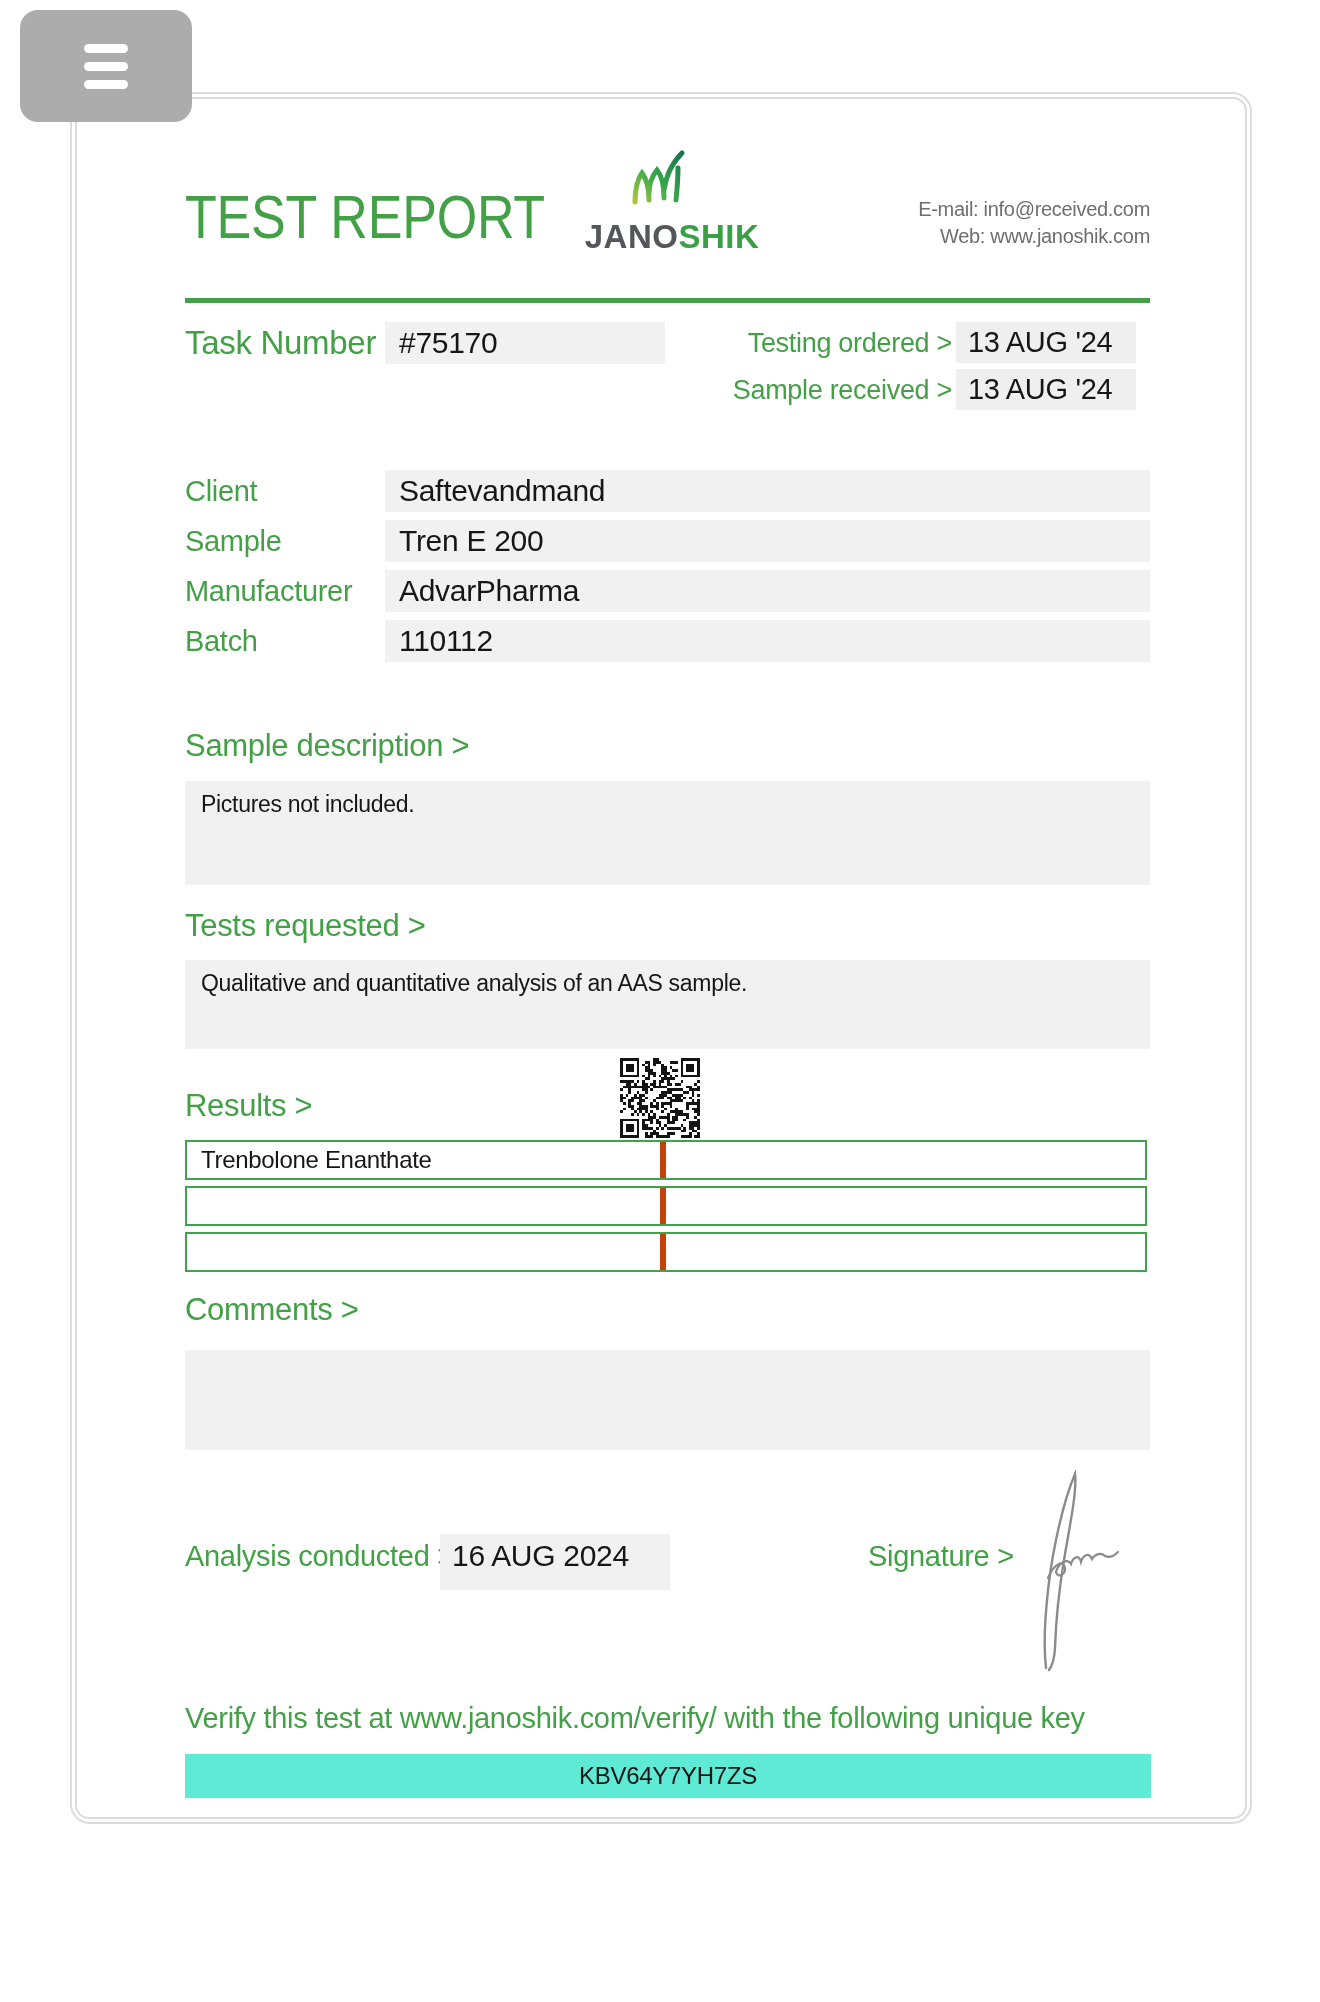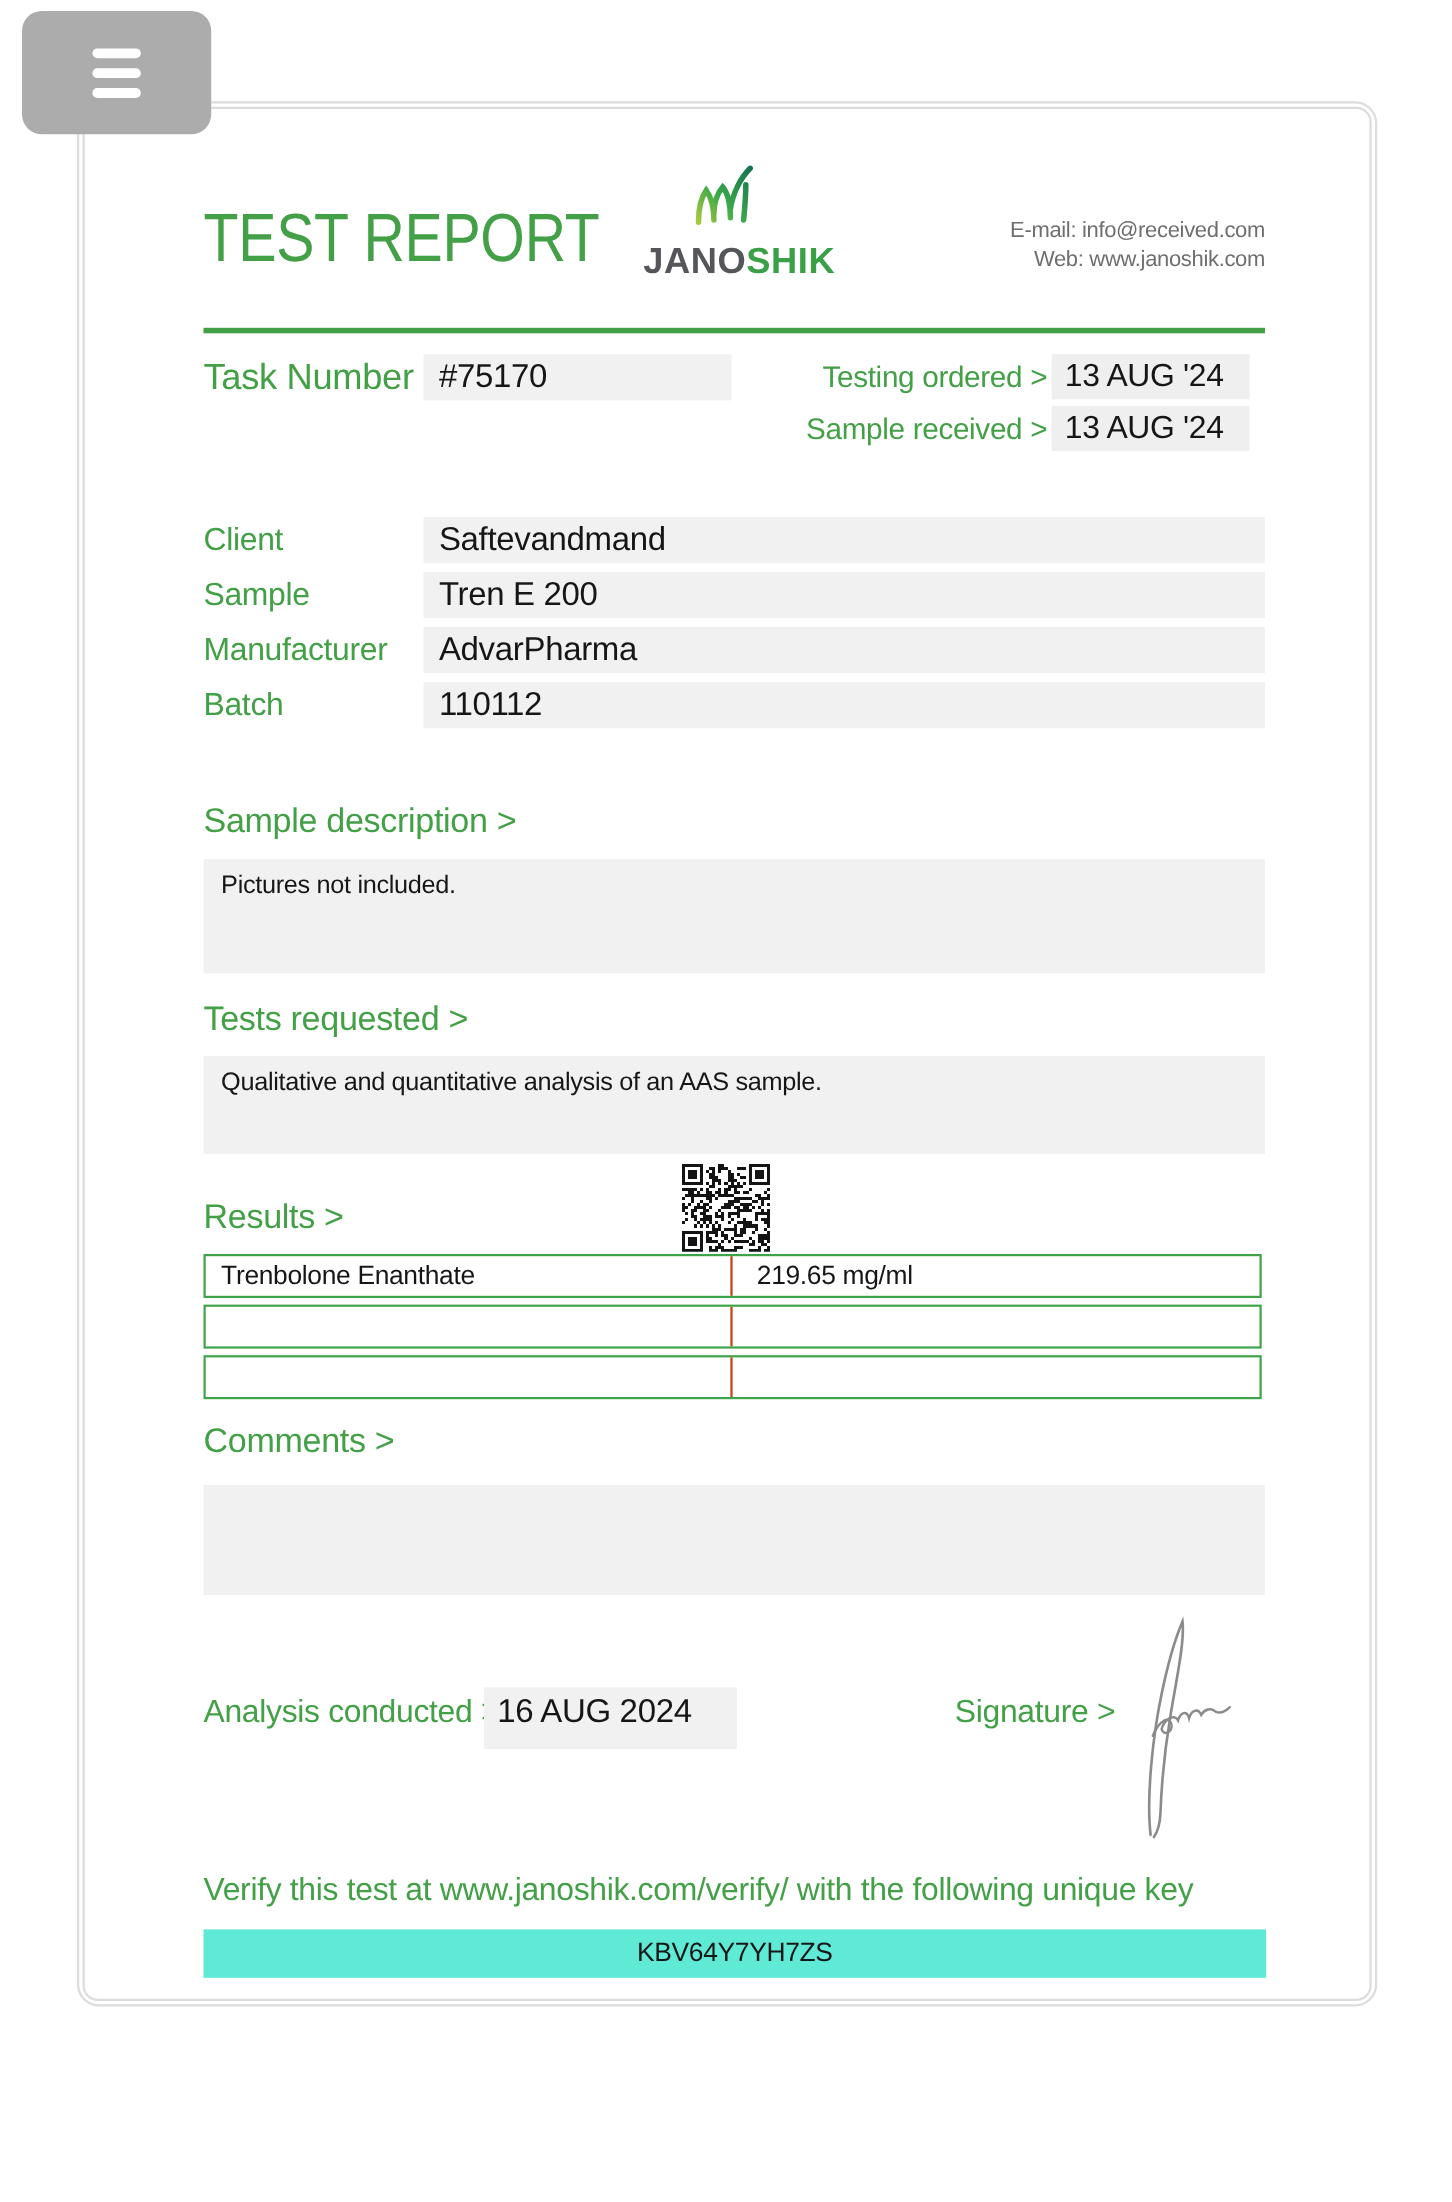--- a/index.html
+++ b/index.html
@@ -67,7 +67,7 @@
   .rtable-row{position:absolute;left:185px;width:962px;height:40px;border:2px solid #3ea34b;
     box-sizing:border-box;display:flex;background:#fff;}
   .t0{top:1140px;}.t1{top:1186px;}.t2{top:1232px;}
-  .cell-a{width:50%;border-right:2px solid #c2410c;box-sizing:border-box;display:flex;
+  .cell-a{width:50%;border-right:6px solid #c2410c;box-sizing:border-box;display:flex;
     align-items:center;padding-left:14px;font-size:24px;}
   .cell-b{flex:1;display:flex;align-items:center;padding-left:22px;font-size:24px;}
   

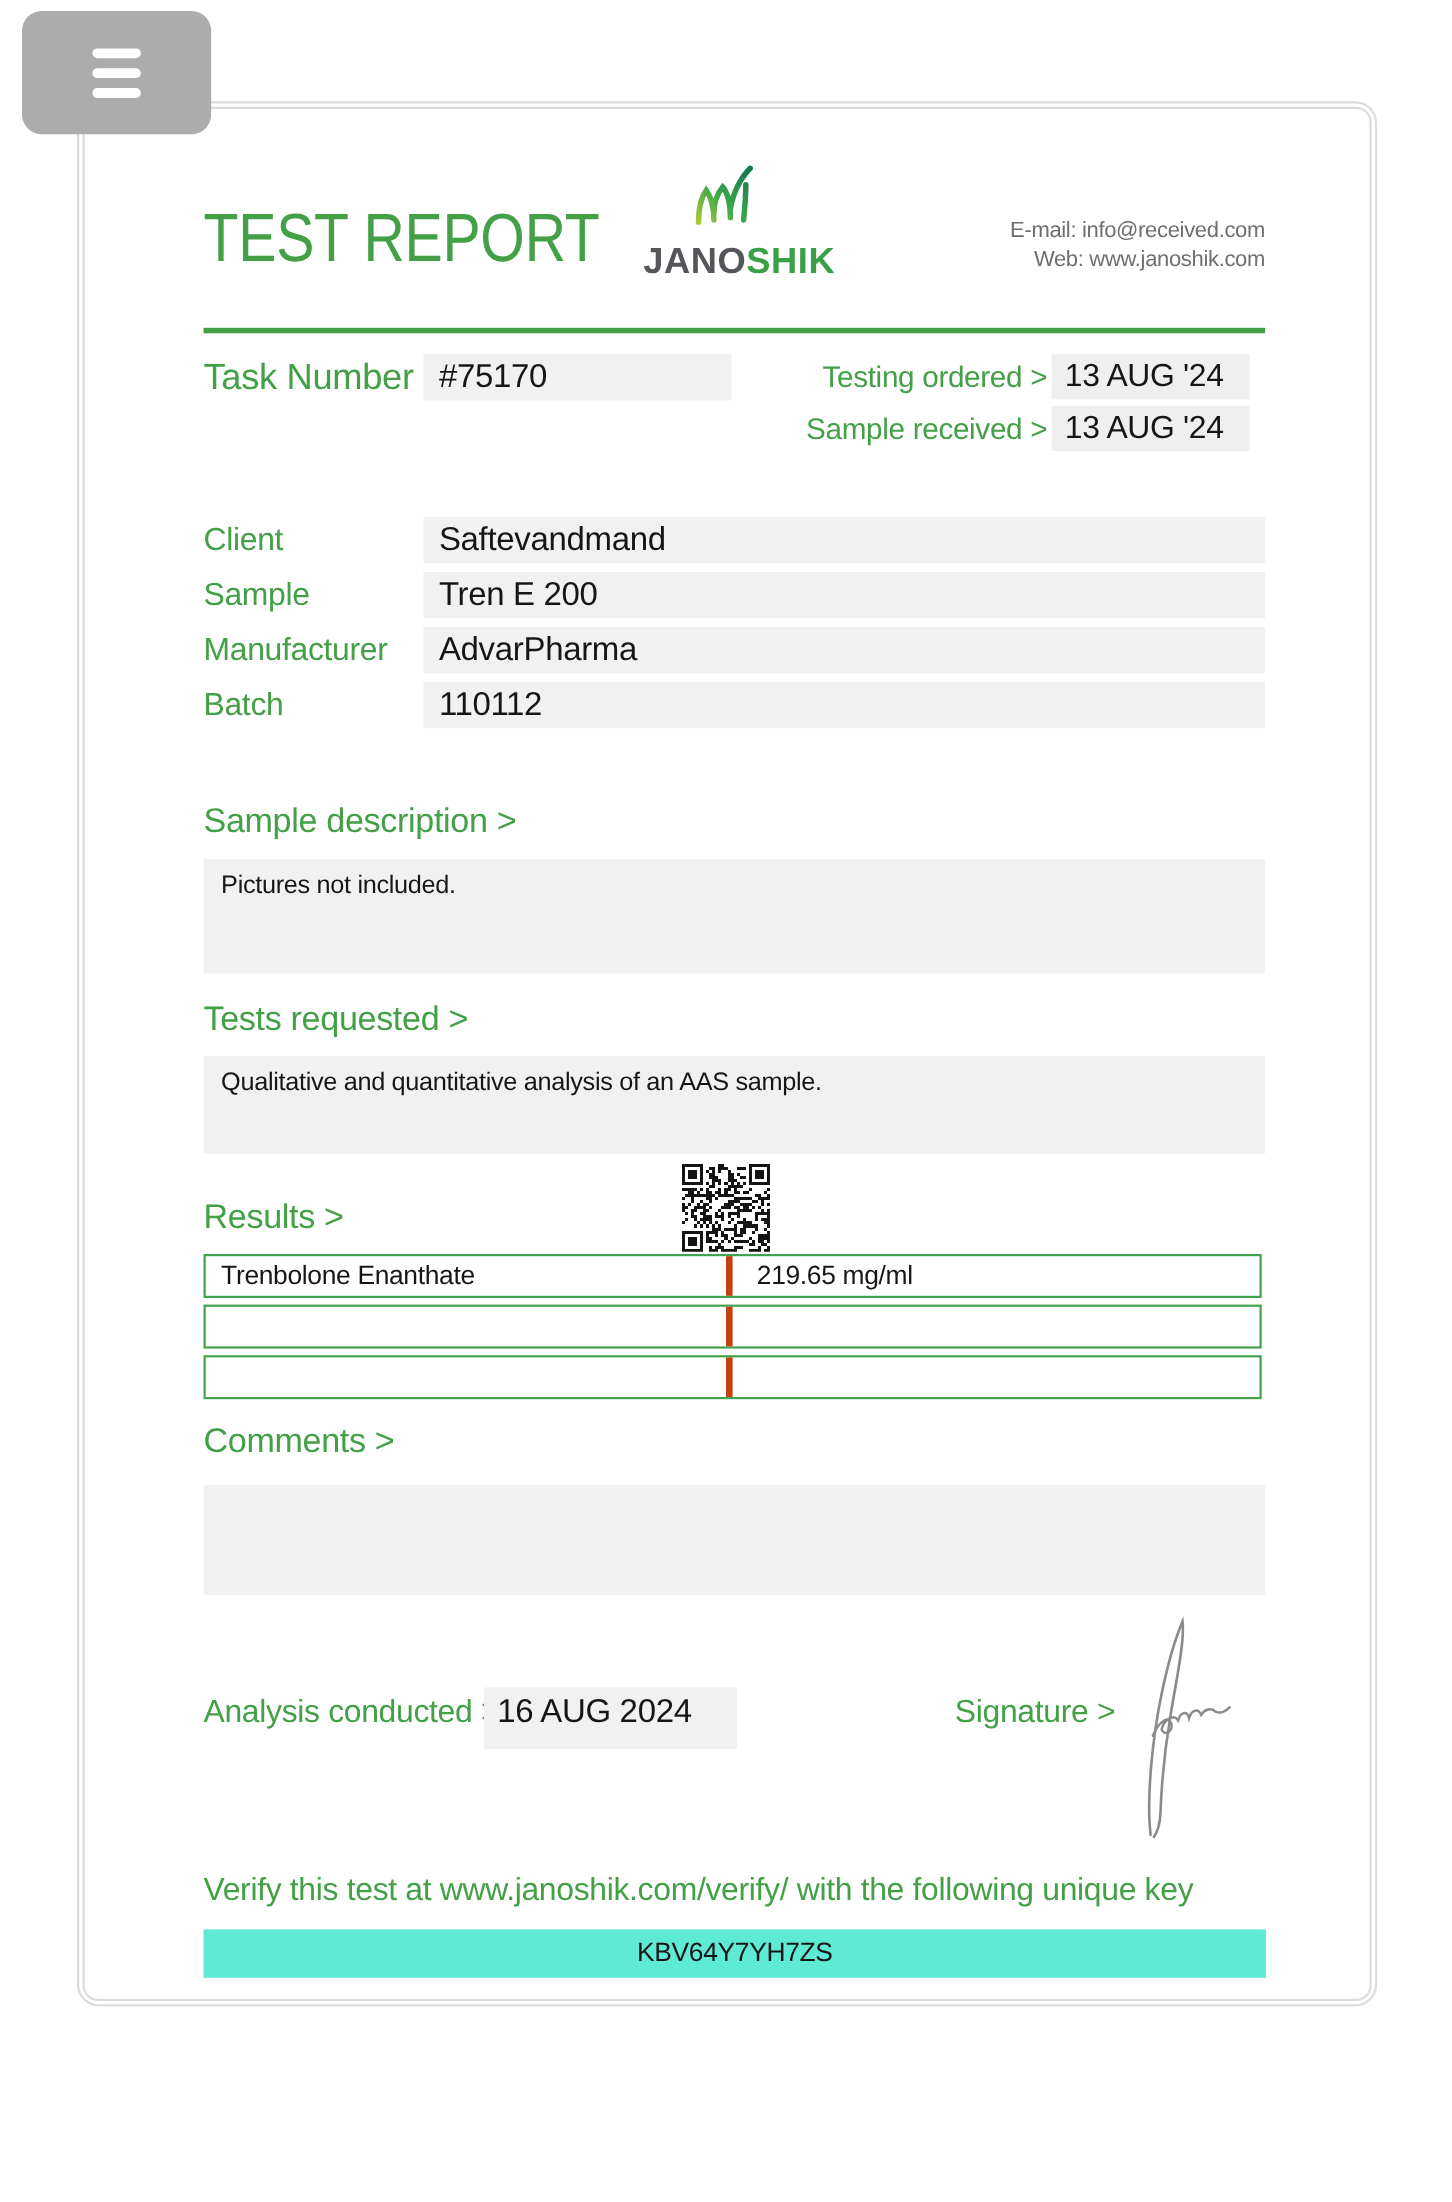--- a/index.html
+++ b/index.html
@@ -475,7 +475,6 @@
 
   <div class="rtable-row t0">
     <div class="cell-a">Trenbolone Enanthate</div>
-    <div class="cell-b">219.65 mg/ml</div>
   </div>
   <div class="rtable-row t1">
     <div class="cell-a"></div>

